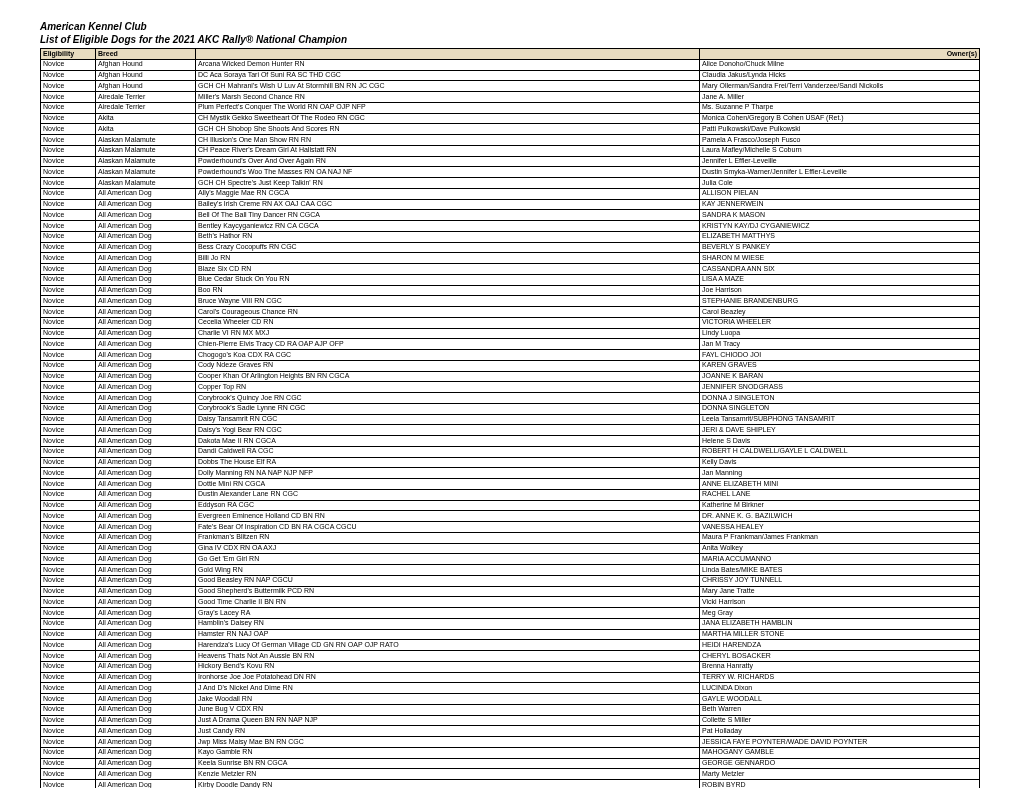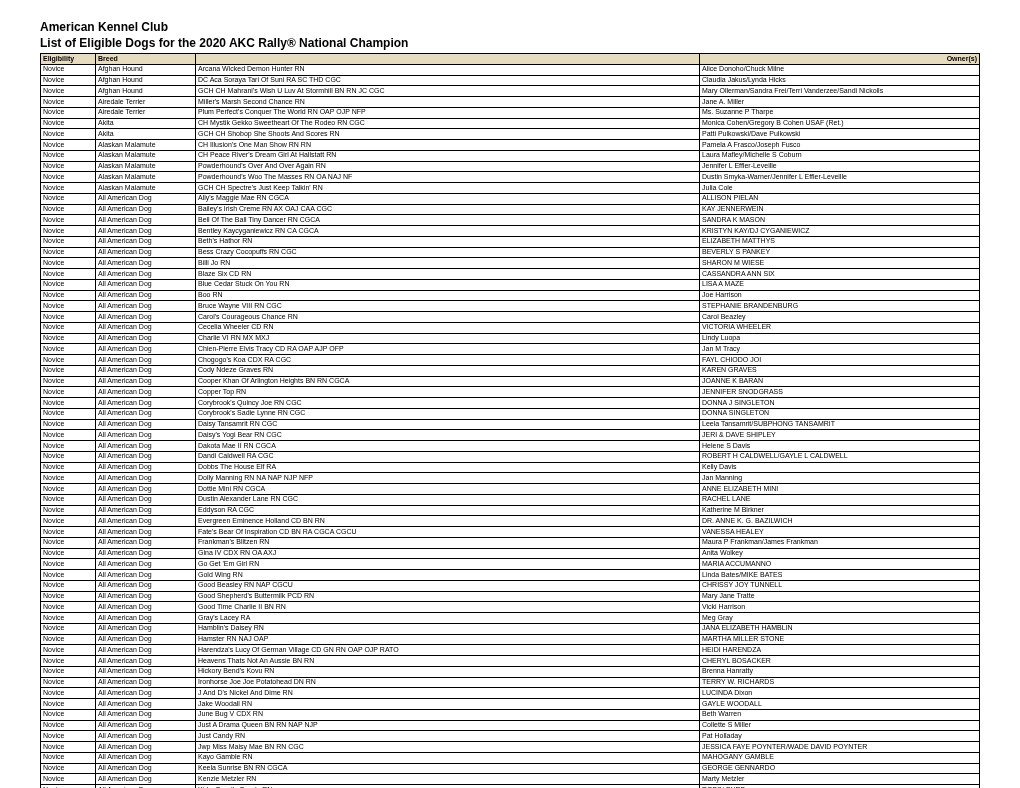--- a/index.html
+++ b/index.html
@@ -12,7 +12,7 @@
   color: #000;
 }
 .header-block { margin-bottom: 2px; }
-.header-line { font-weight: bold; font-size: 12px; line-height: 1.3; }
+.header-line { font-weight: bold; font-size: 10px; line-height: 1.3; font-style: italic; }
 table {
   border-collapse: collapse;
   width: 100%;

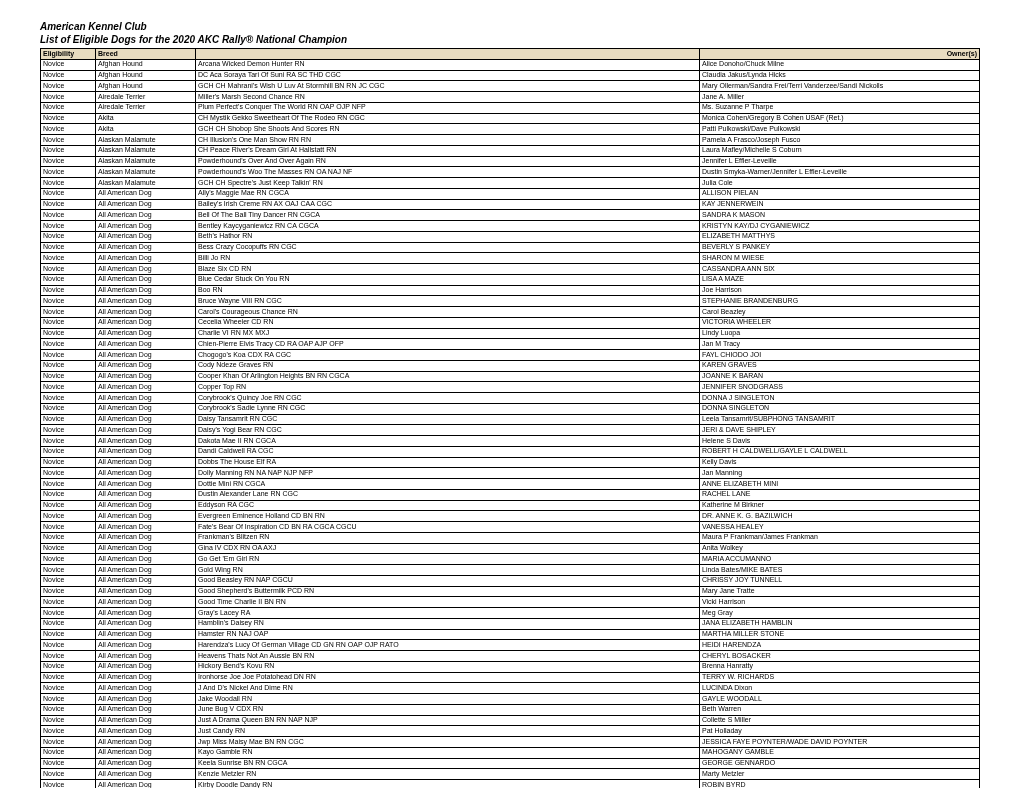--- a/index.html
+++ b/index.html
@@ -43,7 +43,7 @@
 
 <div class="header-block">
   <div class="header-line">American Kennel Club</div>
-  <div class="header-line">List of Eligible Dogs for the 2020 AKC Rally® National Champion</div>
+  <div class="header-line">List of Eligible Dogs for the 2021 AKC Rally® National Champion</div>
 </div>
 
 <table>

